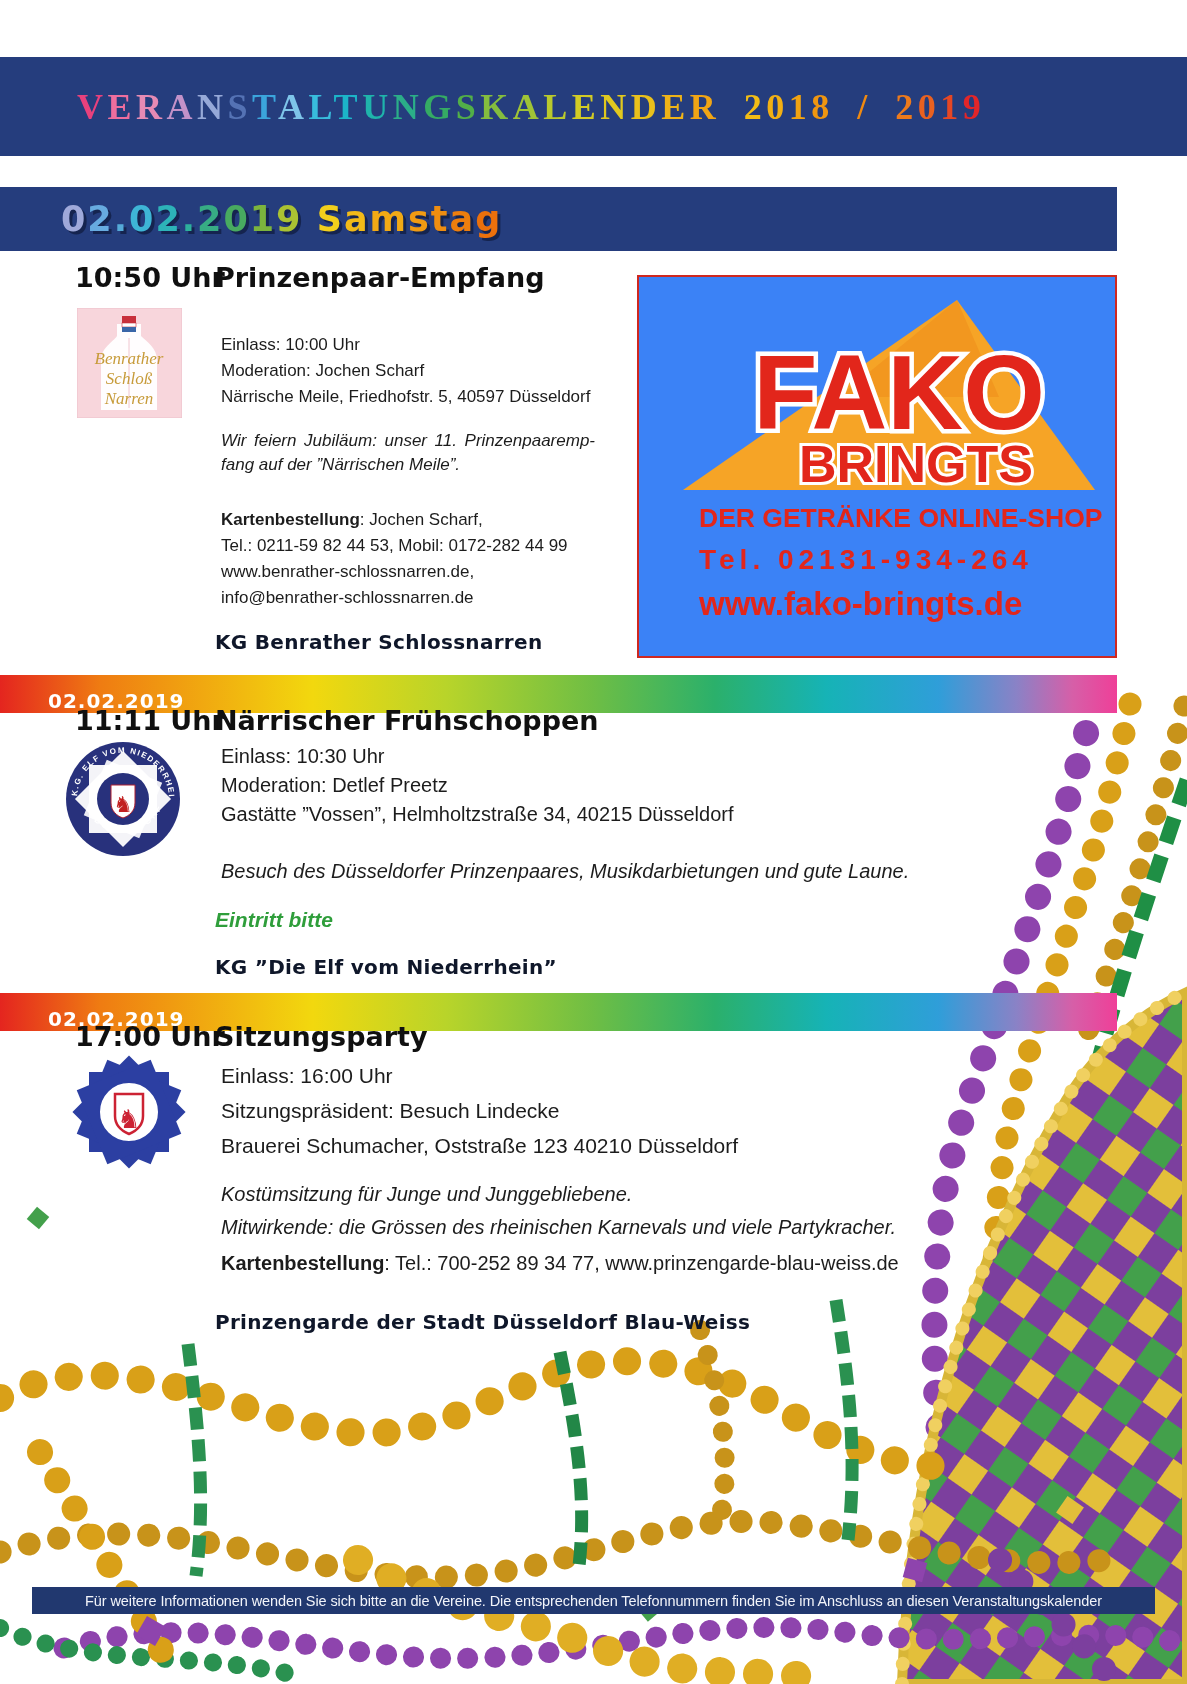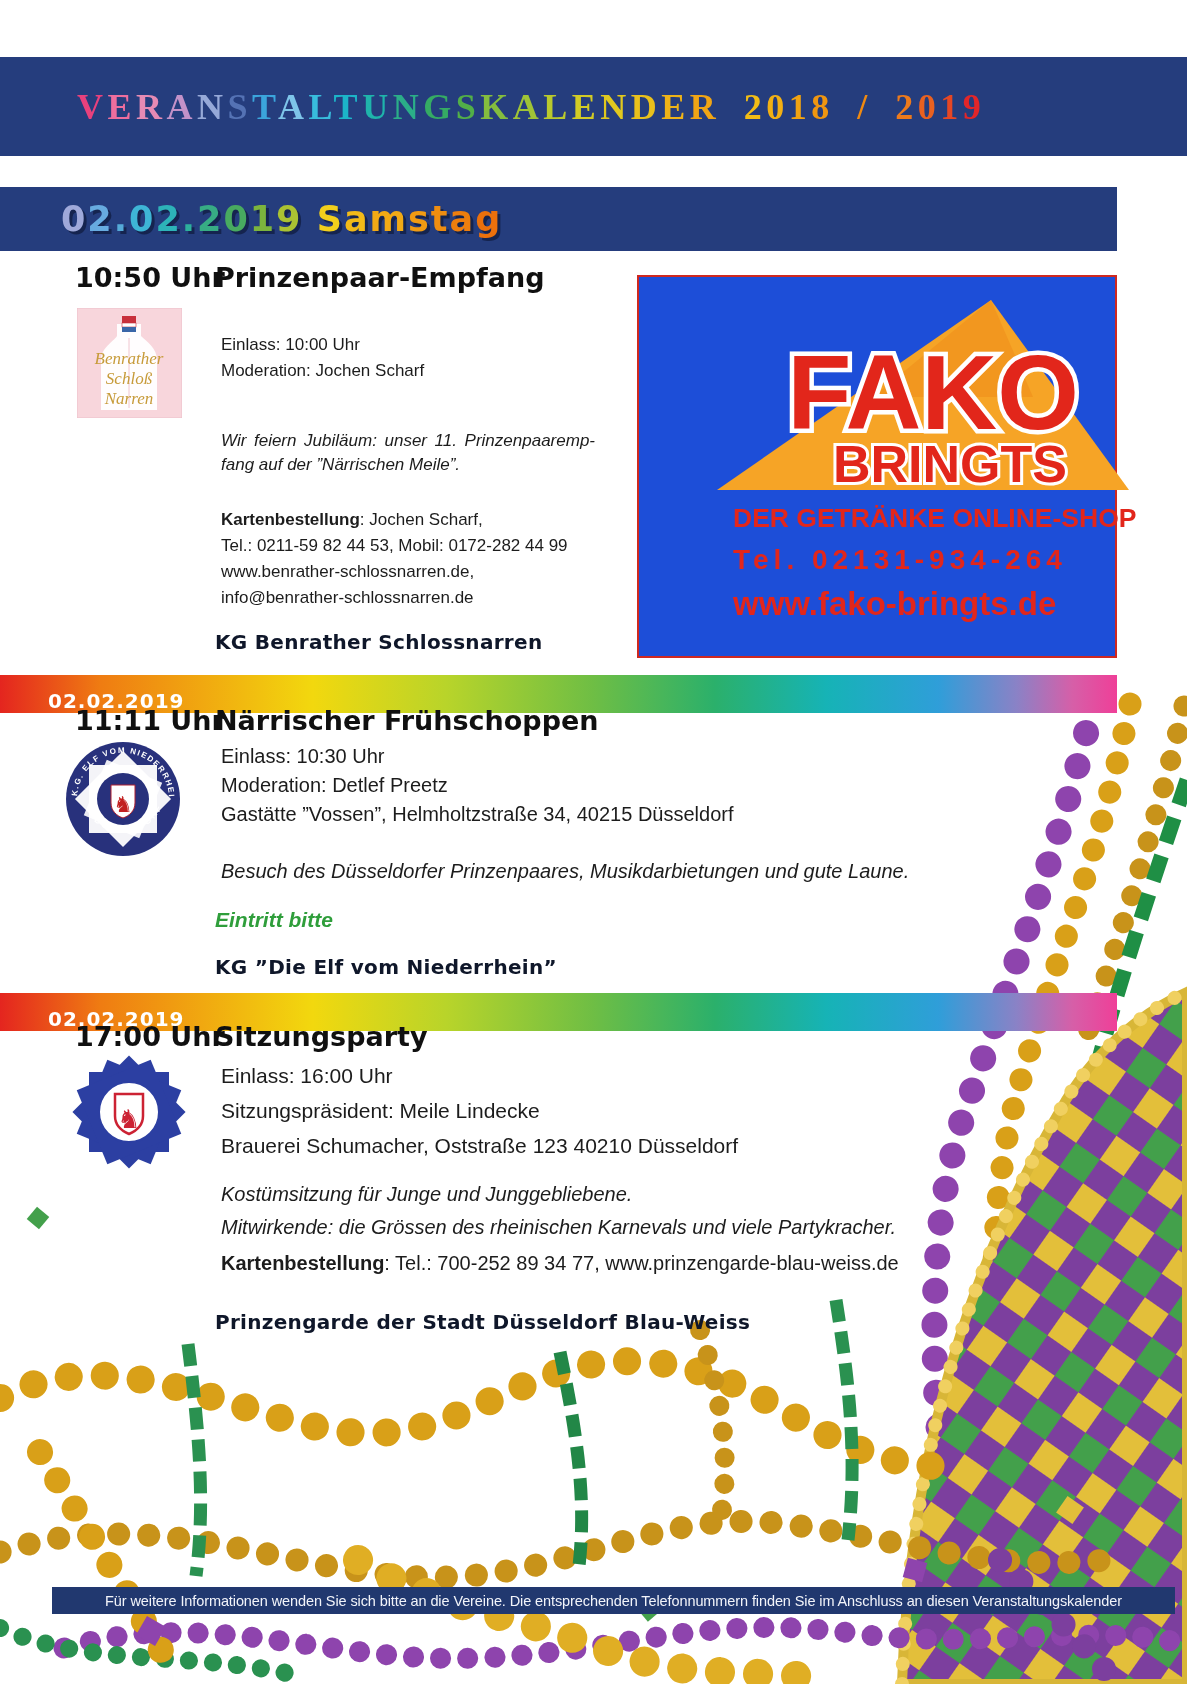--- a/index.html
+++ b/index.html
@@ -128,6 +128,7 @@
   <div class="body-txt" id="e1d">
     <div>Einlass: 10:00 Uhr</div>
     <div>Moderation: Jochen Scharf</div>
+    <div>Närrische Meile, Friedhofstr. 5, 40597 Düsseldorf</div>
   </div>
   <div class="body-txt" id="e1n">
     <span>Wir feiern Jubiläum: unser 11. Prinzenpaaremp-</span>

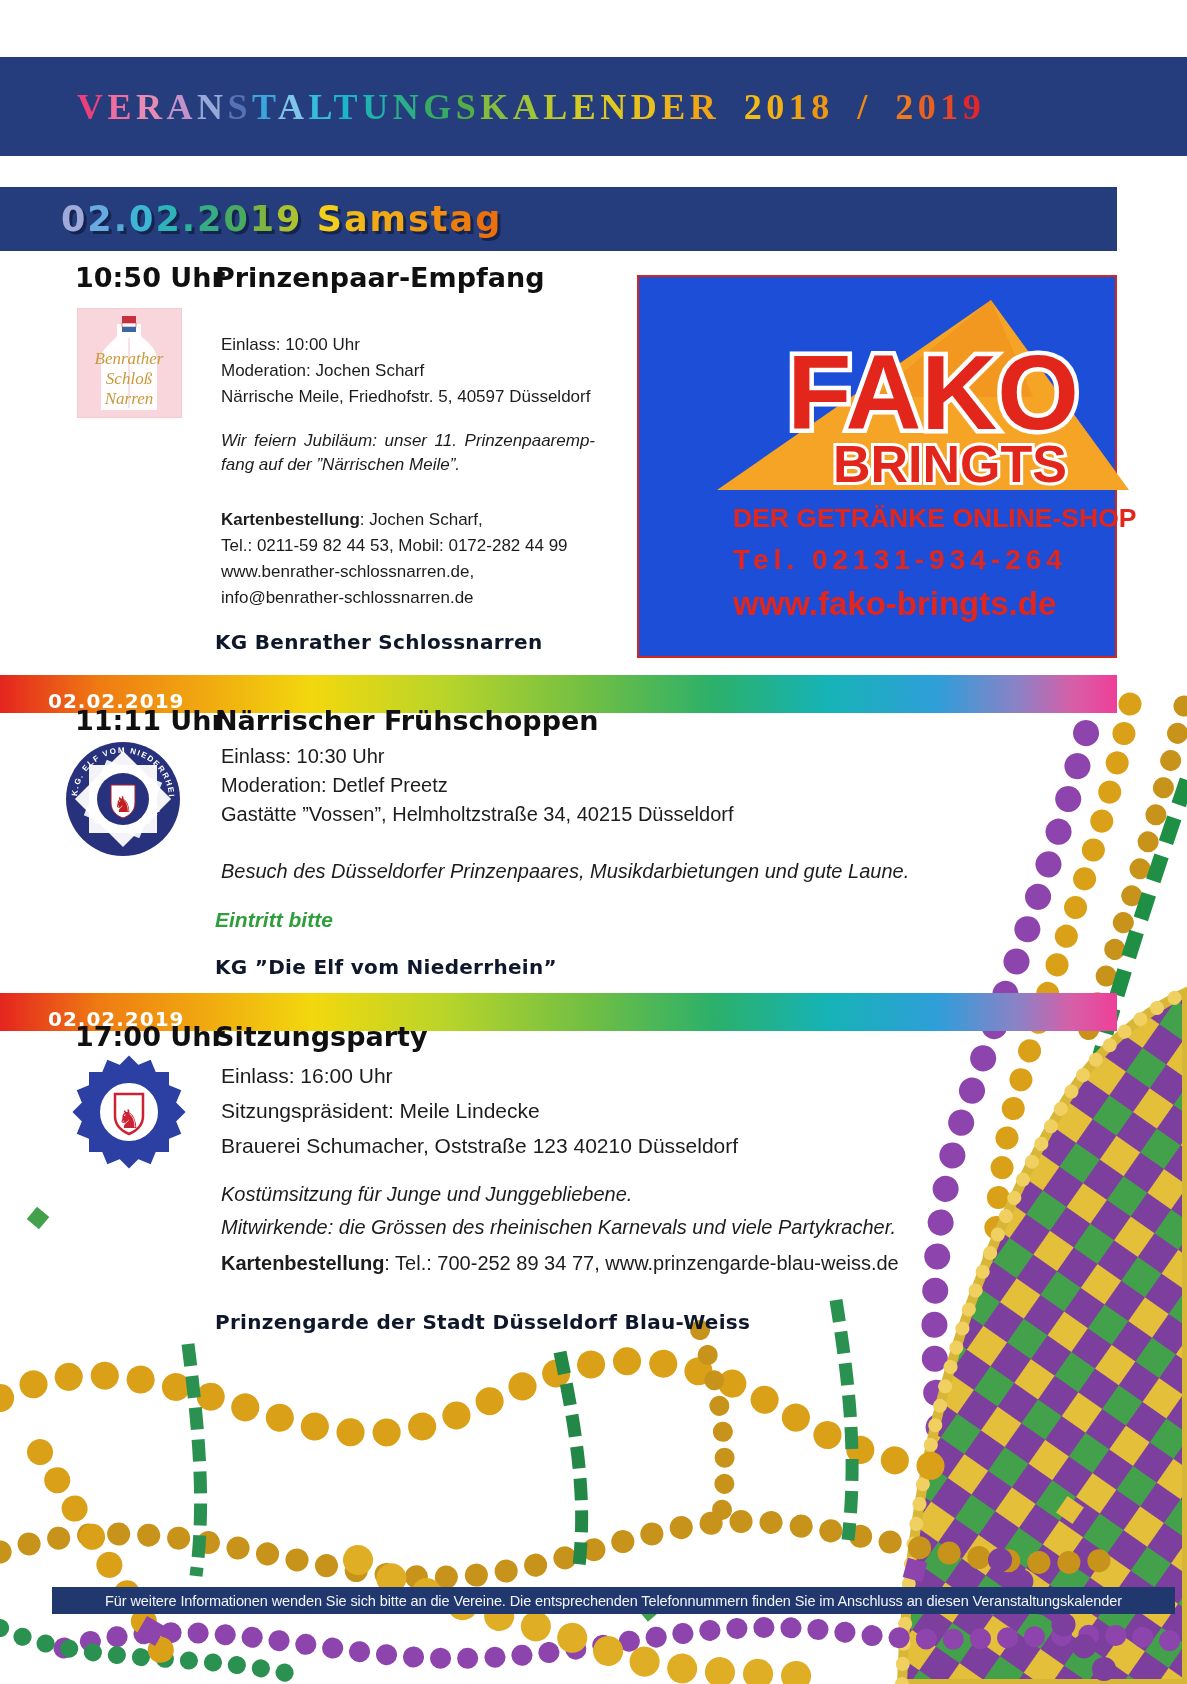--- a/index.html
+++ b/index.html
@@ -45,8 +45,8 @@
   .rainbow .d{margin-left:48px;color:#fff;font-family:"DejaVu Sans",sans-serif;font-weight:bold;
               font-size:20px;letter-spacing:1px;}
   
-  .ad{position:absolute;left:637px;top:275px;width:480px;height:383px;background:#1d4ed8;
-      border:2px solid #cf2820;box-sizing:border-box;padding-left:34px;}
+  .ad{position:absolute;left:637px;top:275px;width:480px;height:383px;background:#3b82f6;
+      border:2px solid #cf2820;box-sizing:border-box;}
   
   .footer{position:absolute;left:32px;top:1587px;width:1123px;height:27px;background:#21386f;
           display:flex;align-items:center;justify-content:center;z-index:3;margin-left:20px;}

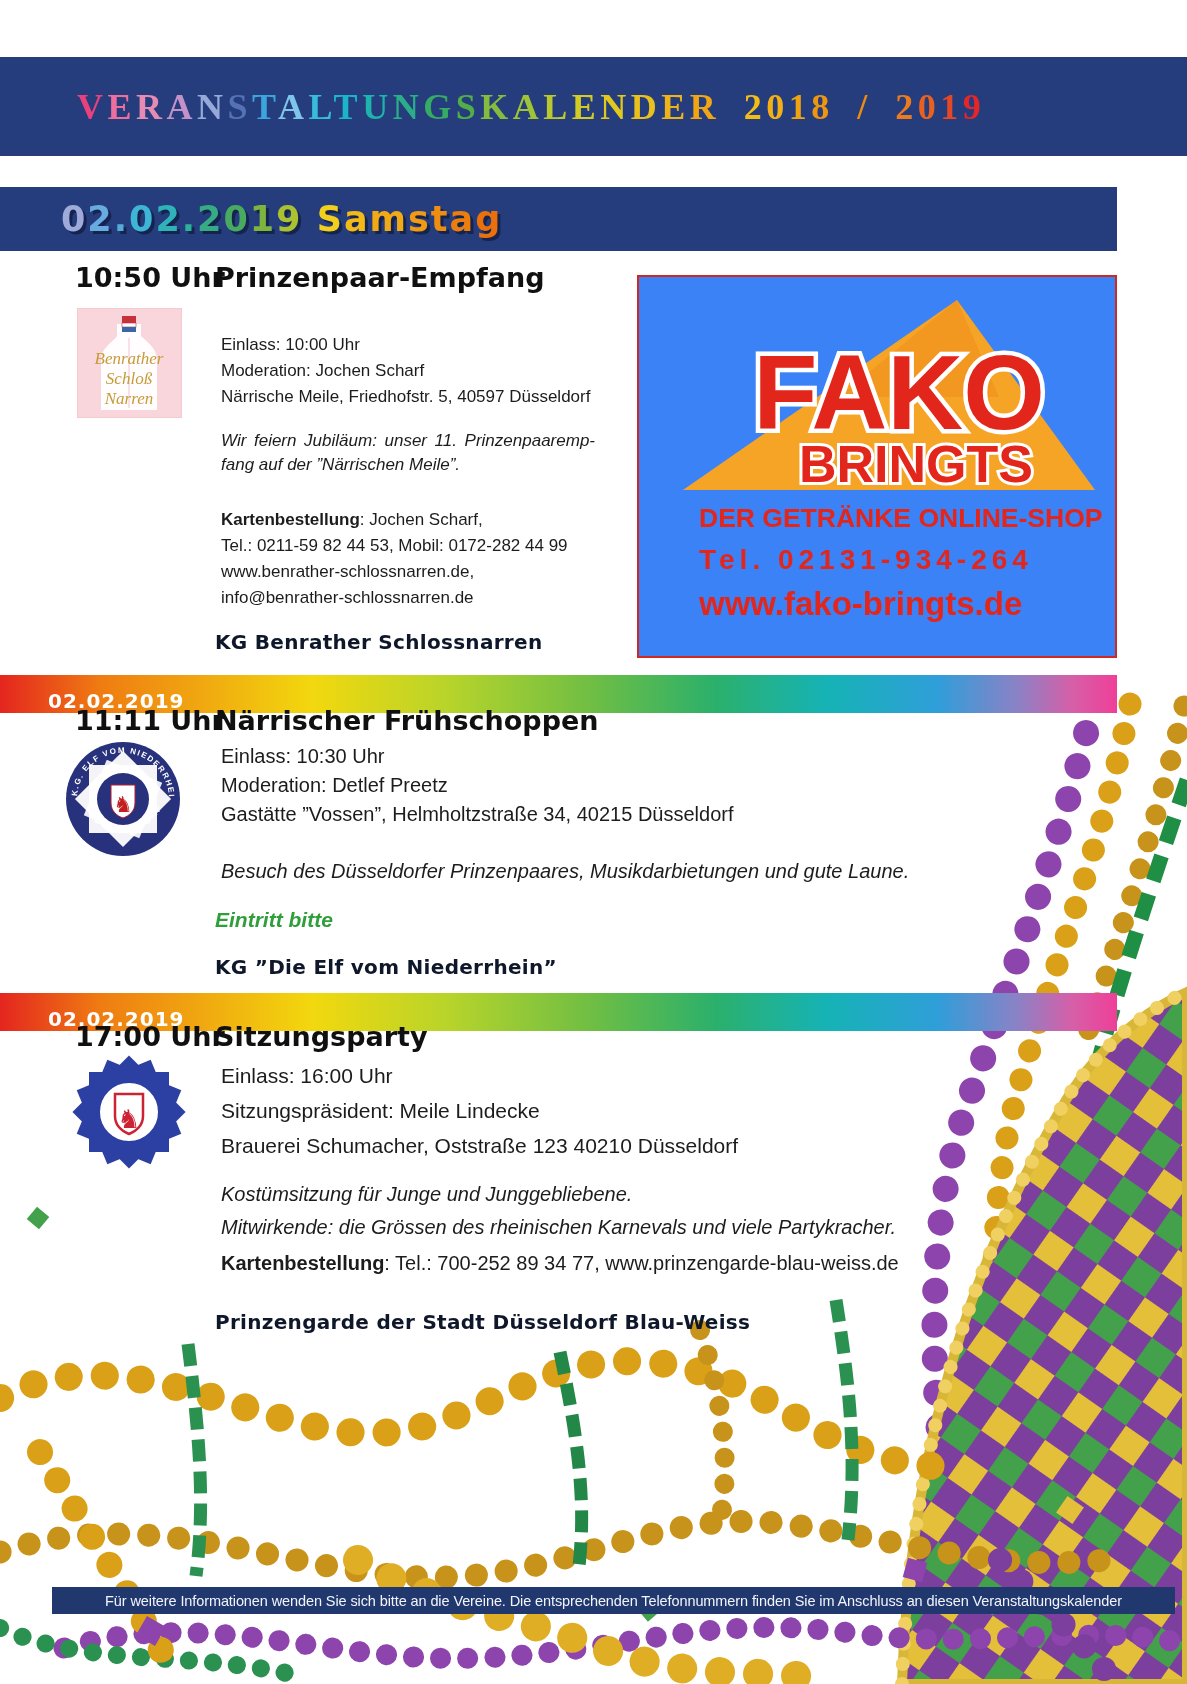--- a/index.html
+++ b/index.html
@@ -215,7 +215,7 @@
   </svg>
   <div class="body-txt" id="e3d">
     <div>Einlass: 16:00 Uhr</div>
-    <div>Sitzungspräsident: Meile Lindecke</div>
+    <div>Sitzungspräsident: Besuch Lindecke</div>
     <div>Brauerei Schumacher, Oststraße 123 40210 Düsseldorf</div>
   </div>
   <div class="body-txt" id="e3n">

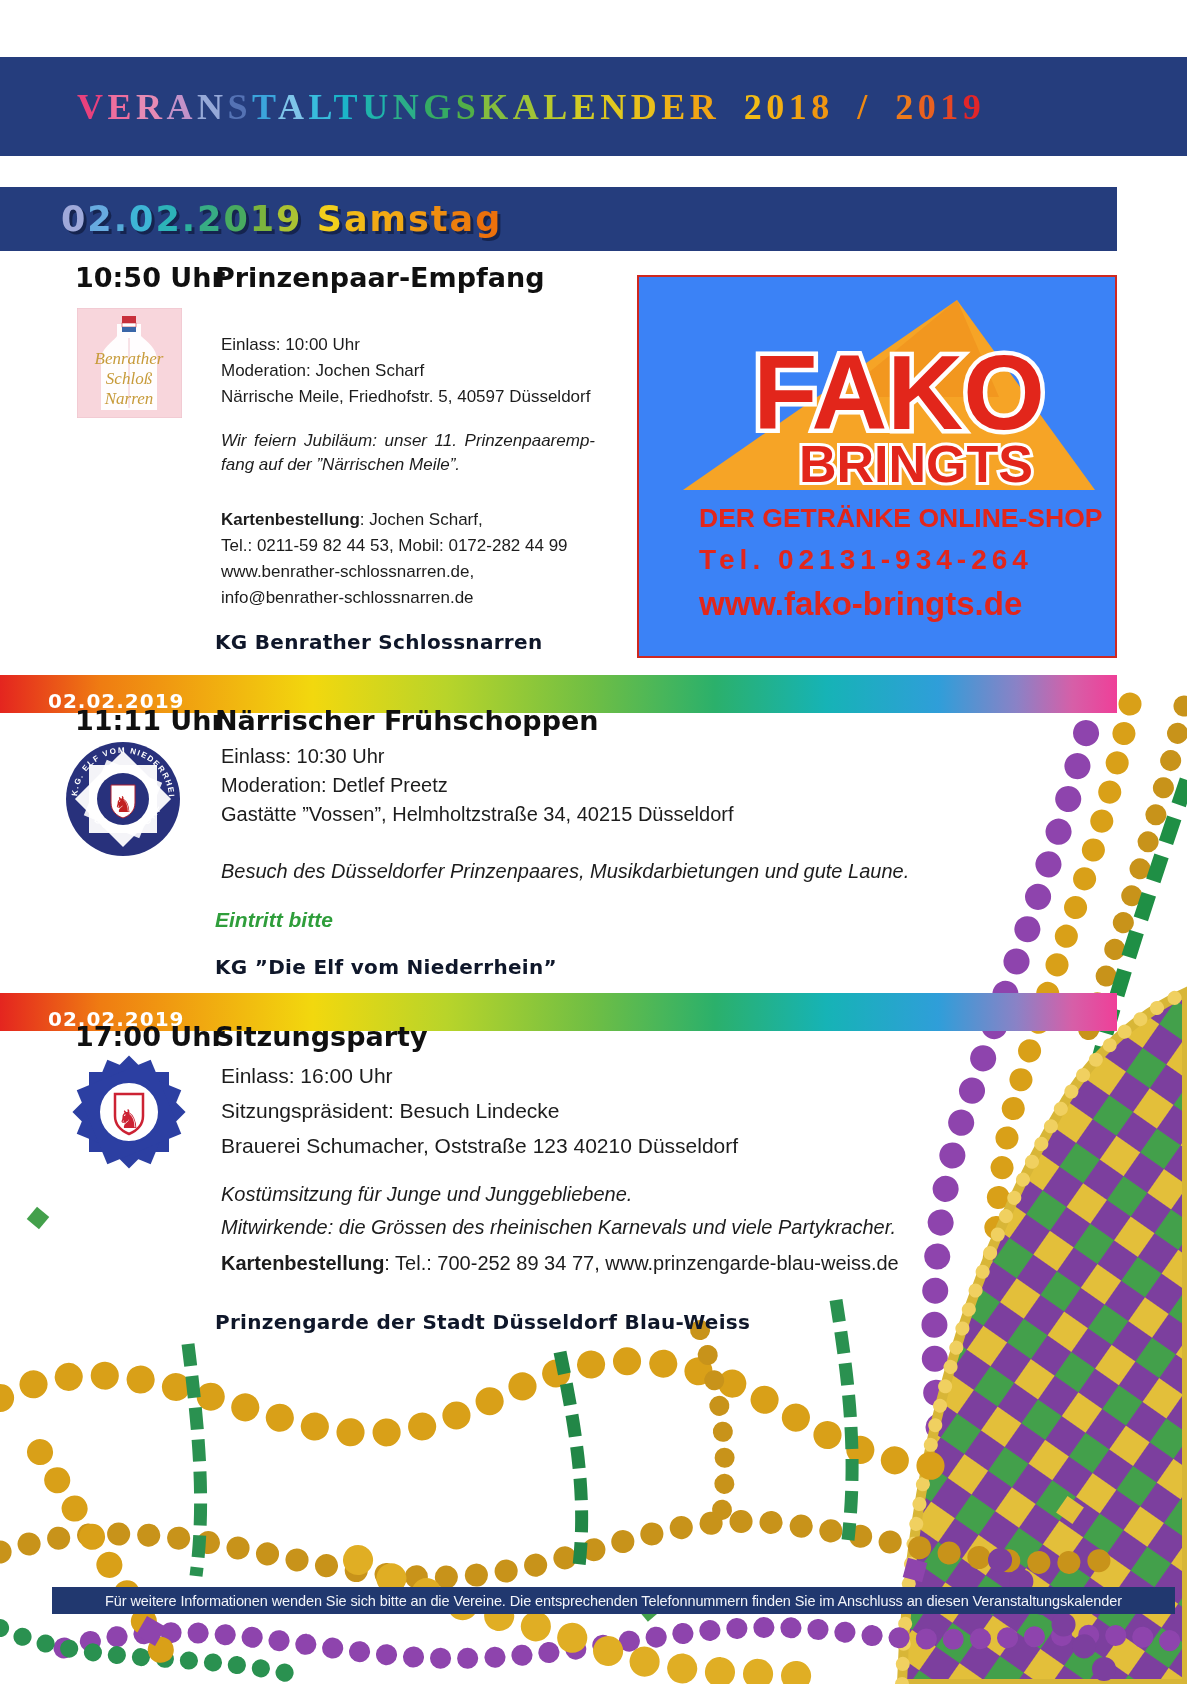--- a/index.html
+++ b/index.html
@@ -49,7 +49,7 @@
       border:2px solid #cf2820;box-sizing:border-box;}
   
   .footer{position:absolute;left:32px;top:1587px;width:1123px;height:27px;background:#21386f;
-          display:flex;align-items:center;justify-content:center;z-index:3;margin-left:20px;}
+          display:flex;align-items:center;justify-content:center;z-index:3;}
   .footer span{color:#f2f4fa;font-size:14.5px;letter-spacing:-.1px;white-space:nowrap;}
   b{font-weight:bold;}
 </style>

